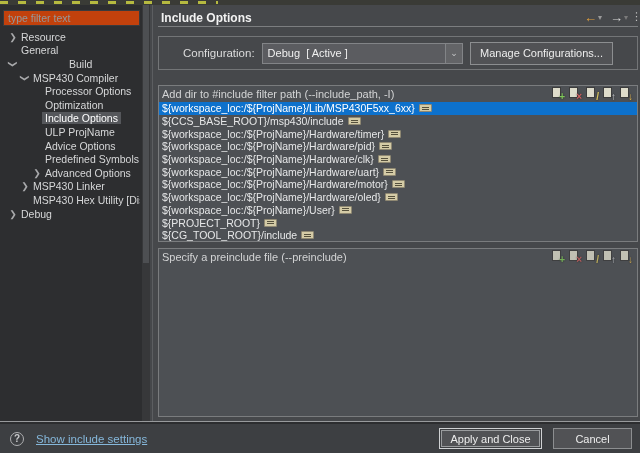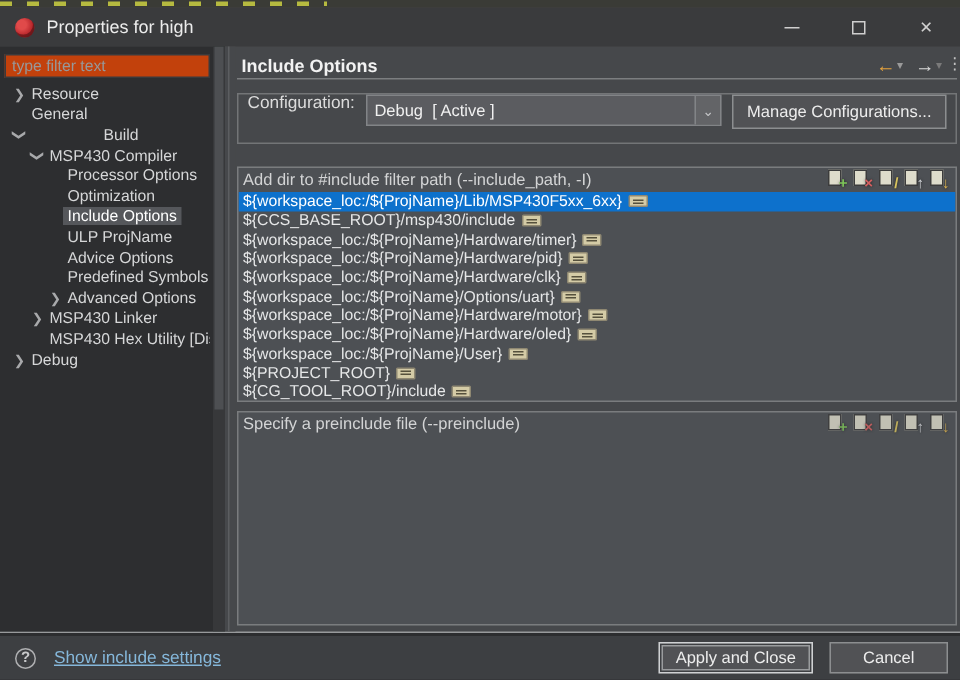--- a/index.html
+++ b/index.html
@@ -110,21 +110,6 @@
 <div class="window">
   <div class="artifact"></div>
 
-  <div class="titlebar">
-    <span class="app-icon"></span>
-    <span class="title">Properties for high</span>
-    <div class="win-controls">
-      <div class="wc">
-          <span class="wc-min"></span>
-        </div>
-      <div class="wc">
-          <span class="wc-max"></span>
-        </div>
-      <div class="wc">
-          <span class="wc-x">✕</span>
-        </div>
-    </div>
-  </div>
 
   <div class="body">
     <div class="sidebar">

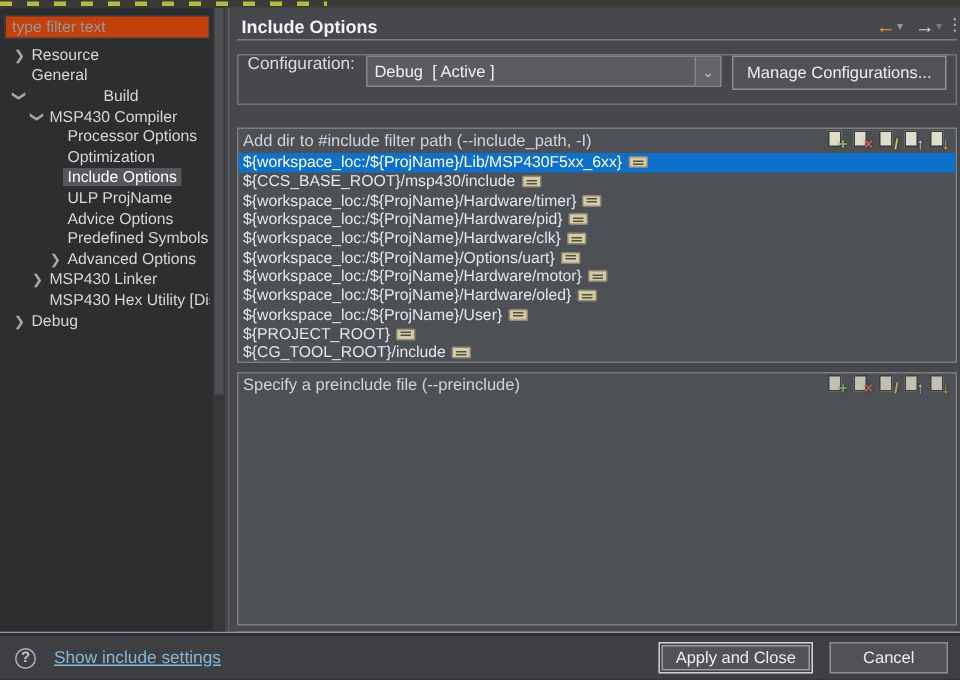--- a/index.html
+++ b/index.html
@@ -59,8 +59,8 @@
   .dots { position:absolute; right:-4px; top:1px; color:#c2c2c2; font-size:11px; }
 
   
-  .config-panel { height:34px; border:1px solid #737577; display:flex; 
-    padding:0 6px; gap:7px; flex:none; }
+  .config-panel { height:34px; border:1px solid #737577; display:flex; align-items:center;
+    padding:0 24px; gap:7px; flex:none; }
   .cfg-label { font-size:11.5px; color:#dcdcdc; flex:none; }
   .select { flex:1; height:21px; background:#5b5c60; border:1px solid #828487; display:flex;
     align-items:center; min-width:0; cursor:default; }

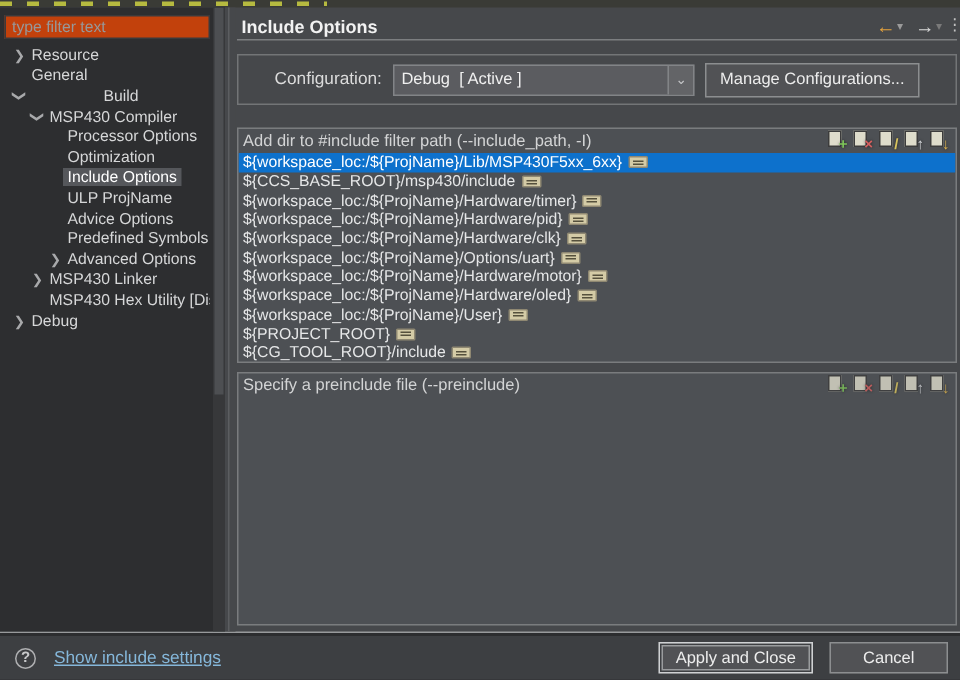--- a/index.html
+++ b/index.html
@@ -248,7 +248,7 @@
               <span class="var-badge"></span>
             </div>
             <div class="path-row">
-              <span class="path-text">${workspace_loc:/${ProjName}/Options/uart}</span>
+              <span class="path-text">${workspace_loc:/${ProjName}/Hardware/uart}</span>
               <span class="var-badge"></span>
             </div>
             <div class="path-row">

